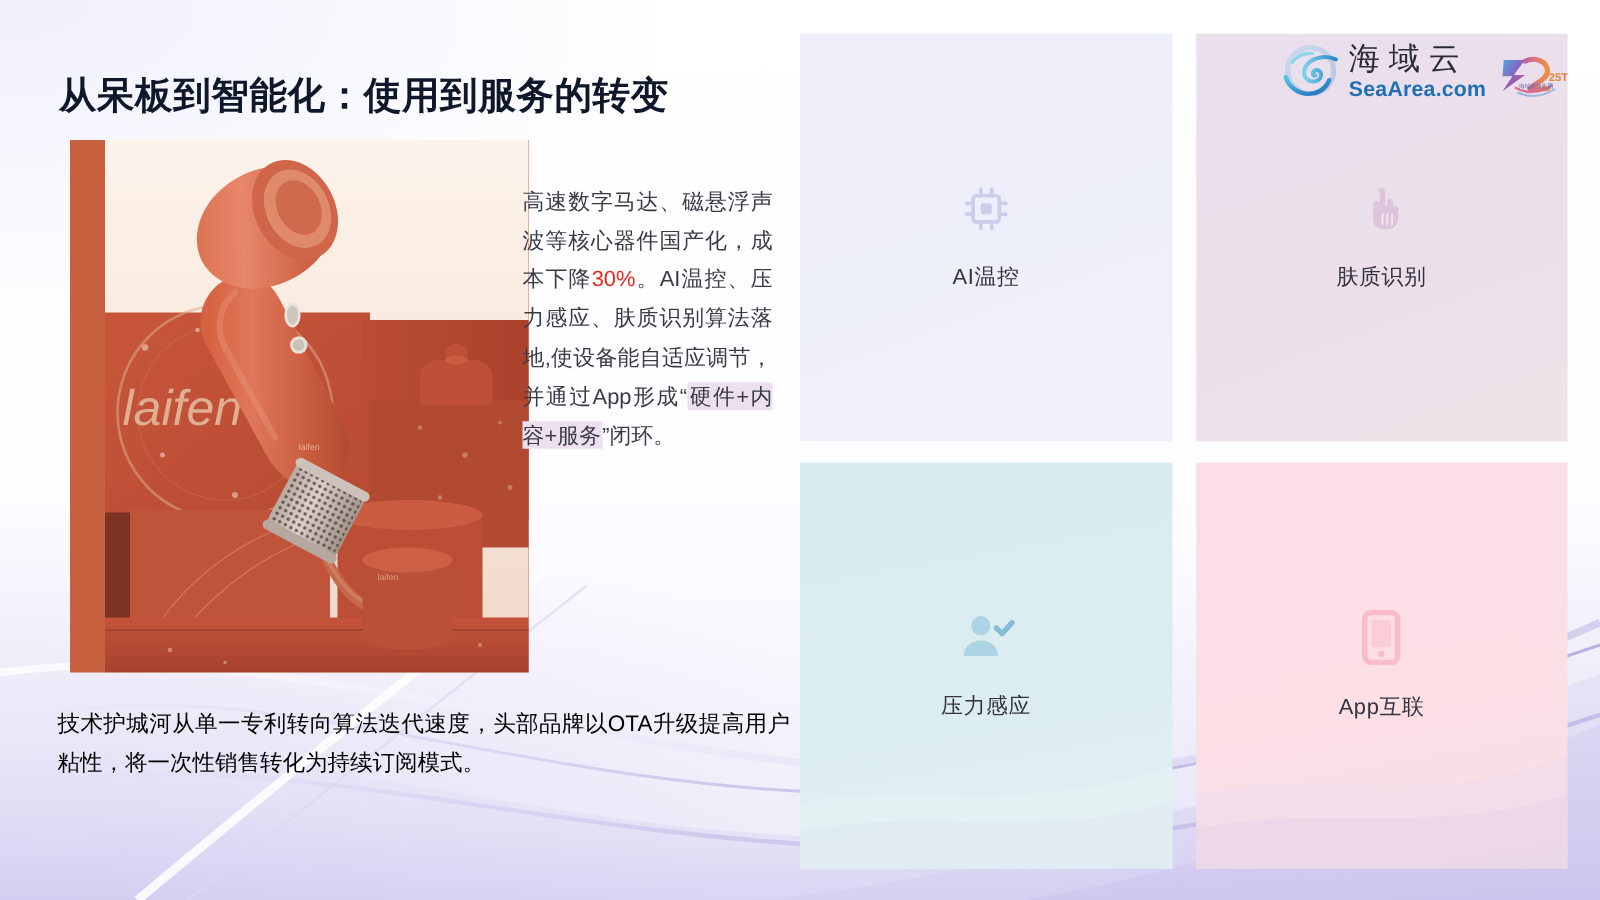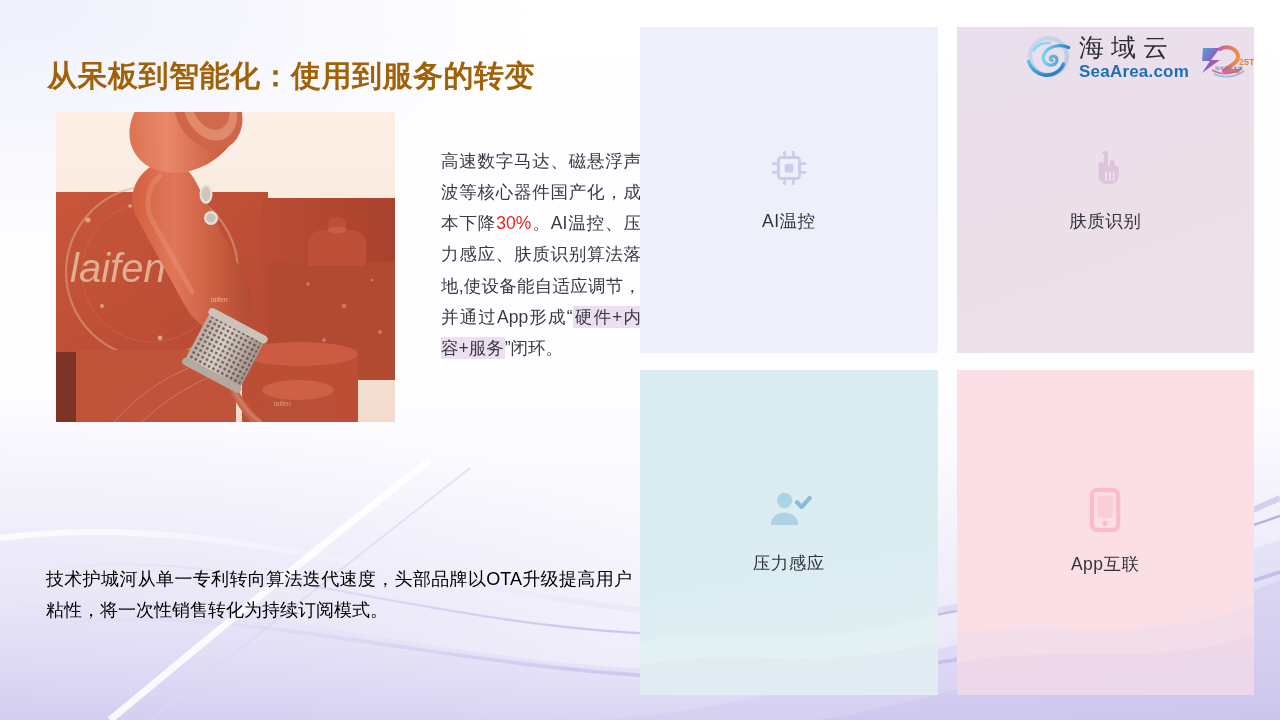--- a/index.html
+++ b/index.html
@@ -24,7 +24,7 @@
   .title{
     position:absolute;left:47px;top:56px;
     font-size:30px;font-weight:bold;letter-spacing:.5px;
-    color:#a16207;white-space:nowrap;
+    color:#0f172a;white-space:nowrap;
   }
 
   

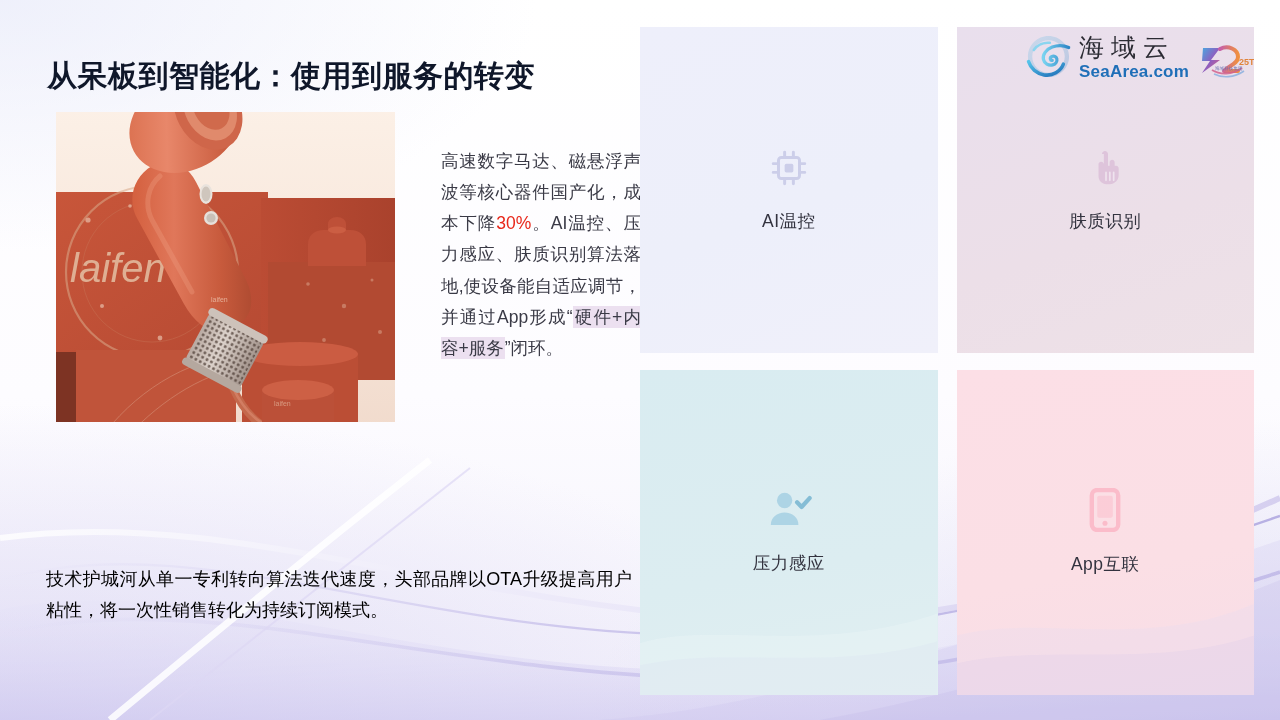--- a/index.html
+++ b/index.html
@@ -38,7 +38,7 @@
   .body-col{
     position:absolute;left:418px;top:146px;width:200px;
     font-size:17.5px;line-height:1.78;color:#3a3a46;
-    text-align:justify;text-justify:inter-ideograph;margin-left:23px;
+    text-align:justify;text-justify:inter-ideograph;
   }
   .body-col .num{color:#e8271a;}
   .body-col .hl{background:#ece0f0;padding:1px 1px;}

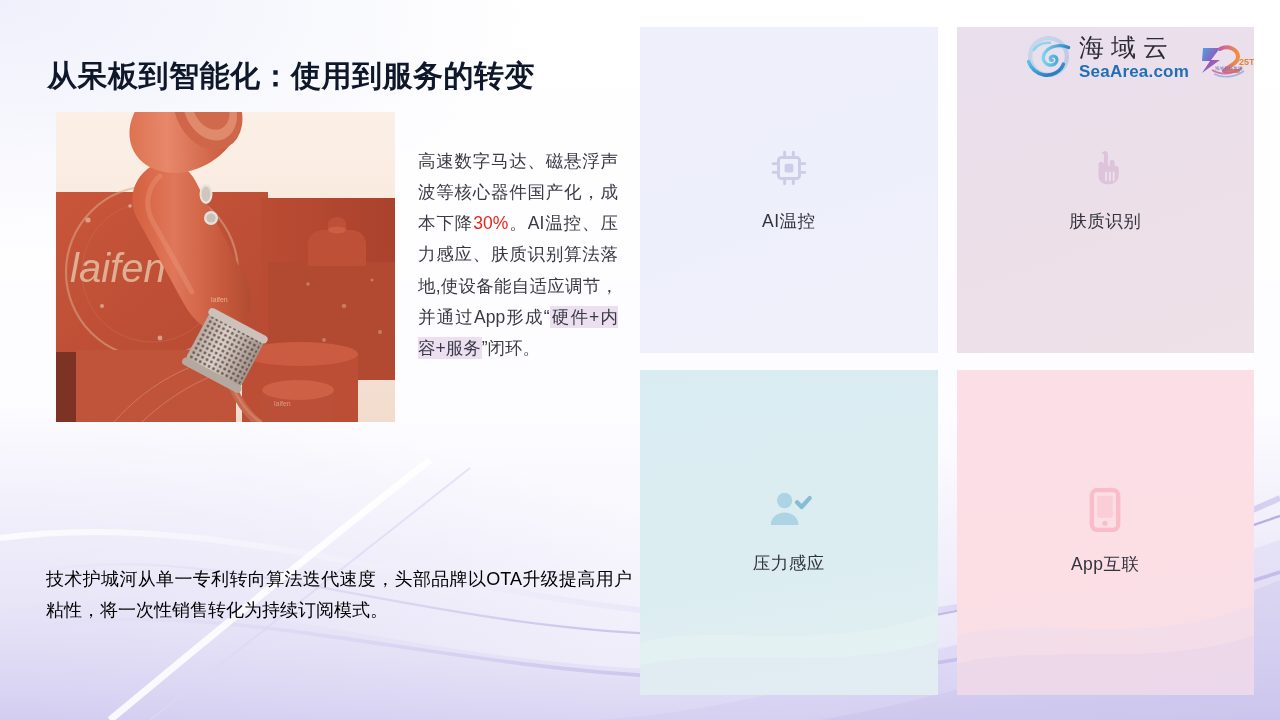--- a/index.html
+++ b/index.html
@@ -29,8 +29,8 @@
 
   
   .photo{
-    position:absolute;left:56px;top:112px;width:339px;height:310px;
-    overflow:hidden;background:#c8613f;
+    position:absolute;left:56px;top:112px;width:339px;height:426px;
+    overflow:hidden;background:#c8613f;padding-left:28px;
   }
   .photo svg{display:block;width:100%;height:100%;}
 

